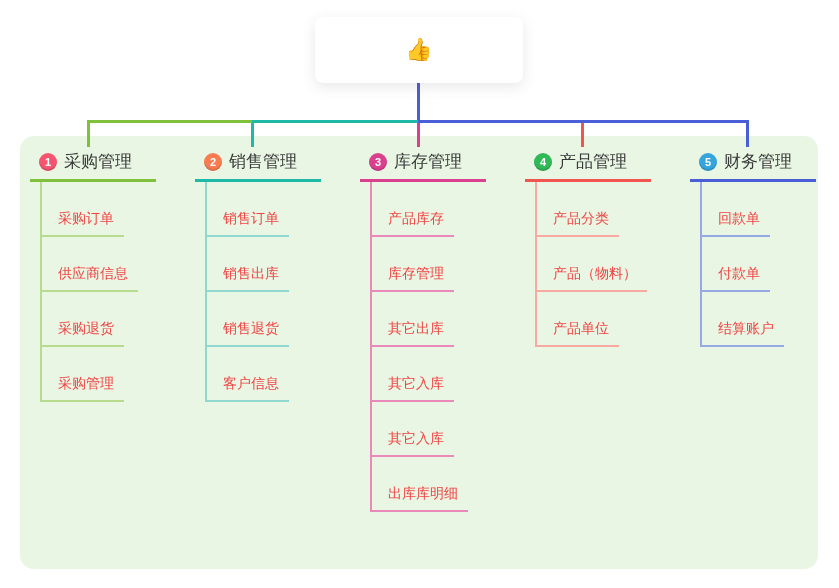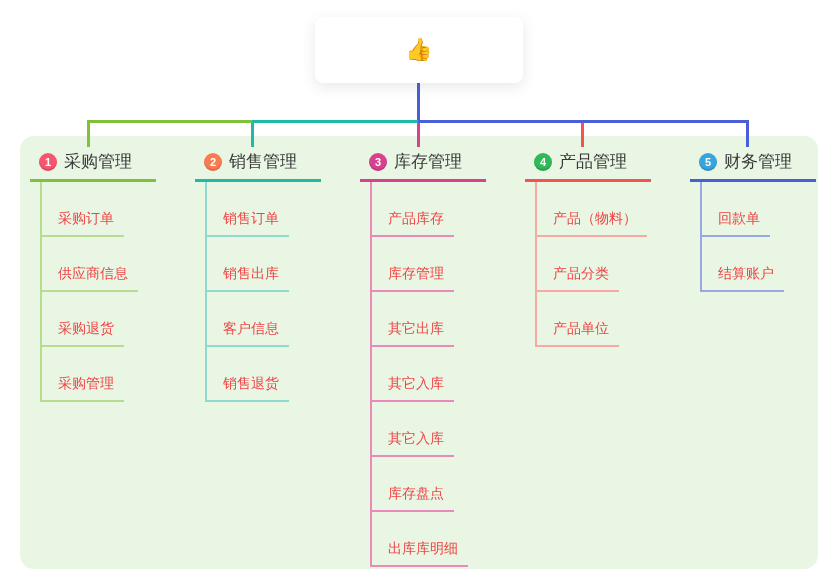--- a/index.html
+++ b/index.html
@@ -114,8 +114,8 @@
       <span>产品管理</span>
     </div>
     <div class="children">
+        <div class="child">产品分类</div>
         <div class="child">产品（物料）</div>
-        <div class="child">产品分类</div>
         <div class="child">产品单位</div>
       </div>
   </div>

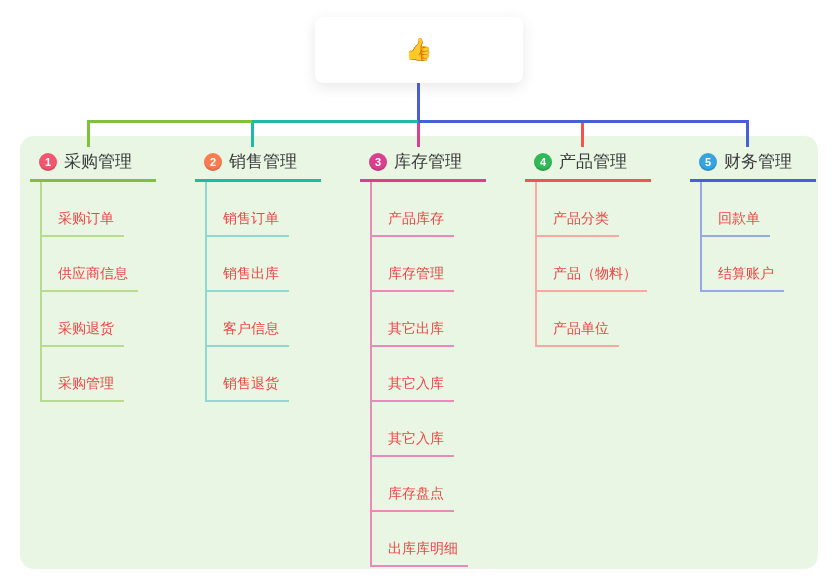--- a/index.html
+++ b/index.html
@@ -127,6 +127,7 @@
     </div>
     <div class="children">
         <div class="child">回款单</div>
+        <div class="child">付款单</div>
         <div class="child">结算账户</div>
       </div>
   </div>

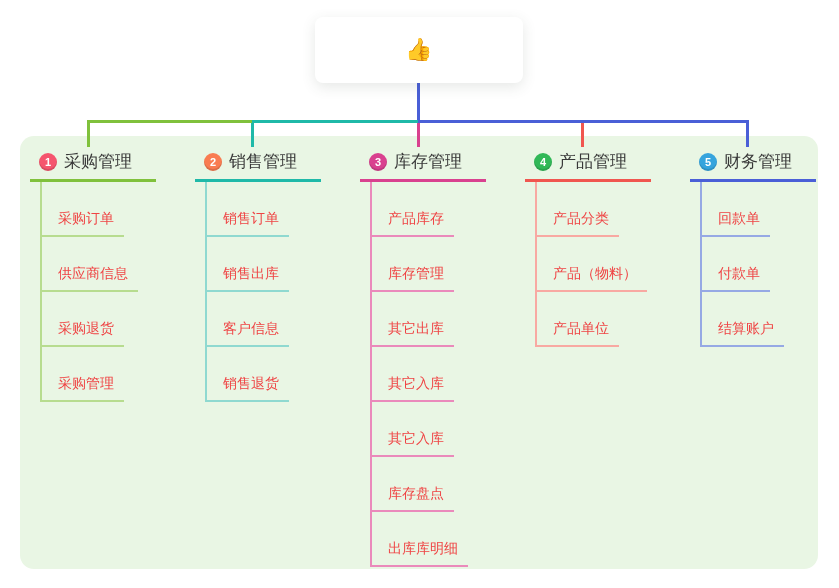--- a/index.html
+++ b/index.html
@@ -87,8 +87,8 @@
     <div class="children">
         <div class="child">销售订单</div>
         <div class="child">销售出库</div>
+        <div class="child">销售退货</div>
         <div class="child">客户信息</div>
-        <div class="child">销售退货</div>
       </div>
   </div>
 

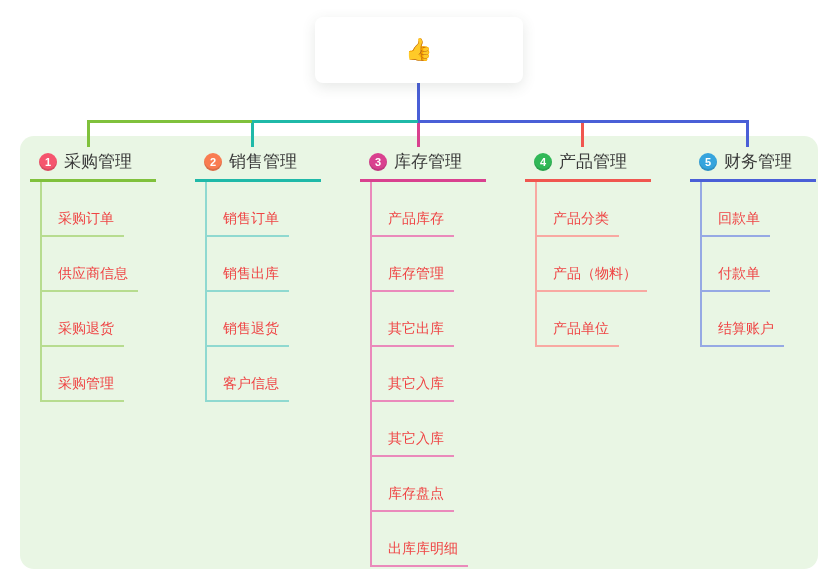--- a/index.html
+++ b/index.html
@@ -103,7 +103,6 @@
         <div class="child">其它出库</div>
         <div class="child">其它入库</div>
         <div class="child">其它入库</div>
-        <div class="child">库存盘点</div>
         <div class="child">出库库明细</div>
       </div>
   </div>

